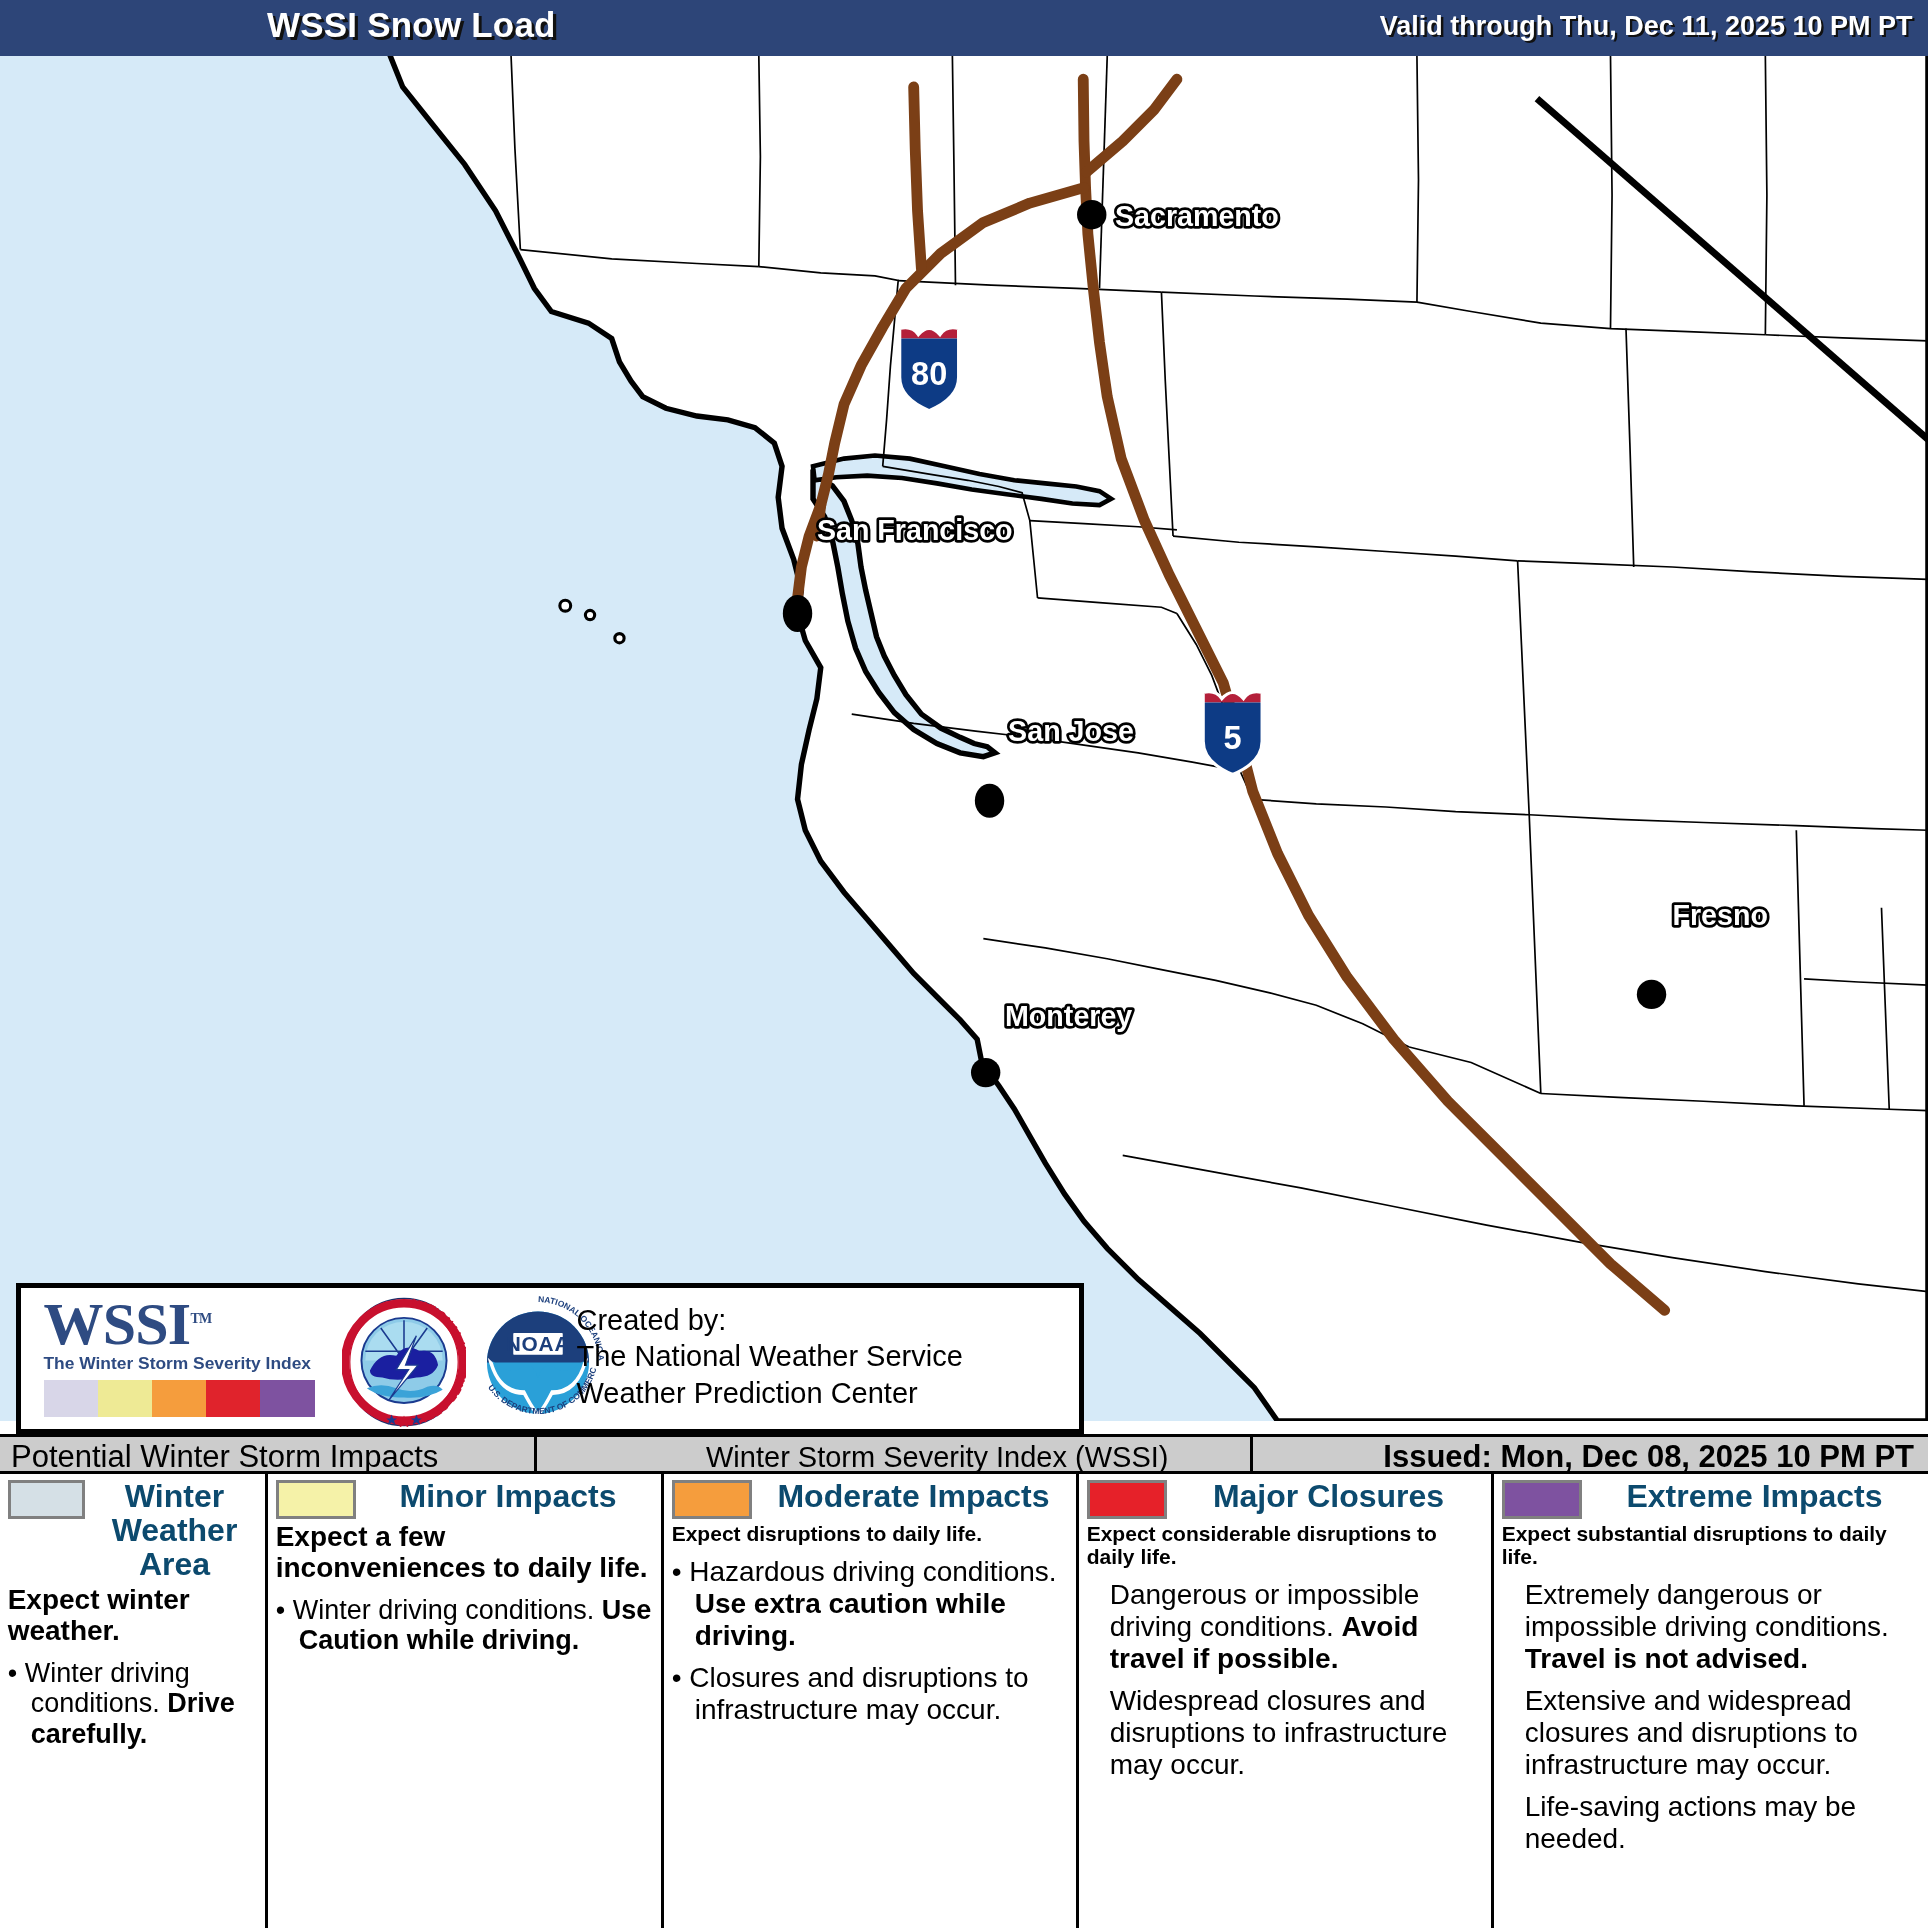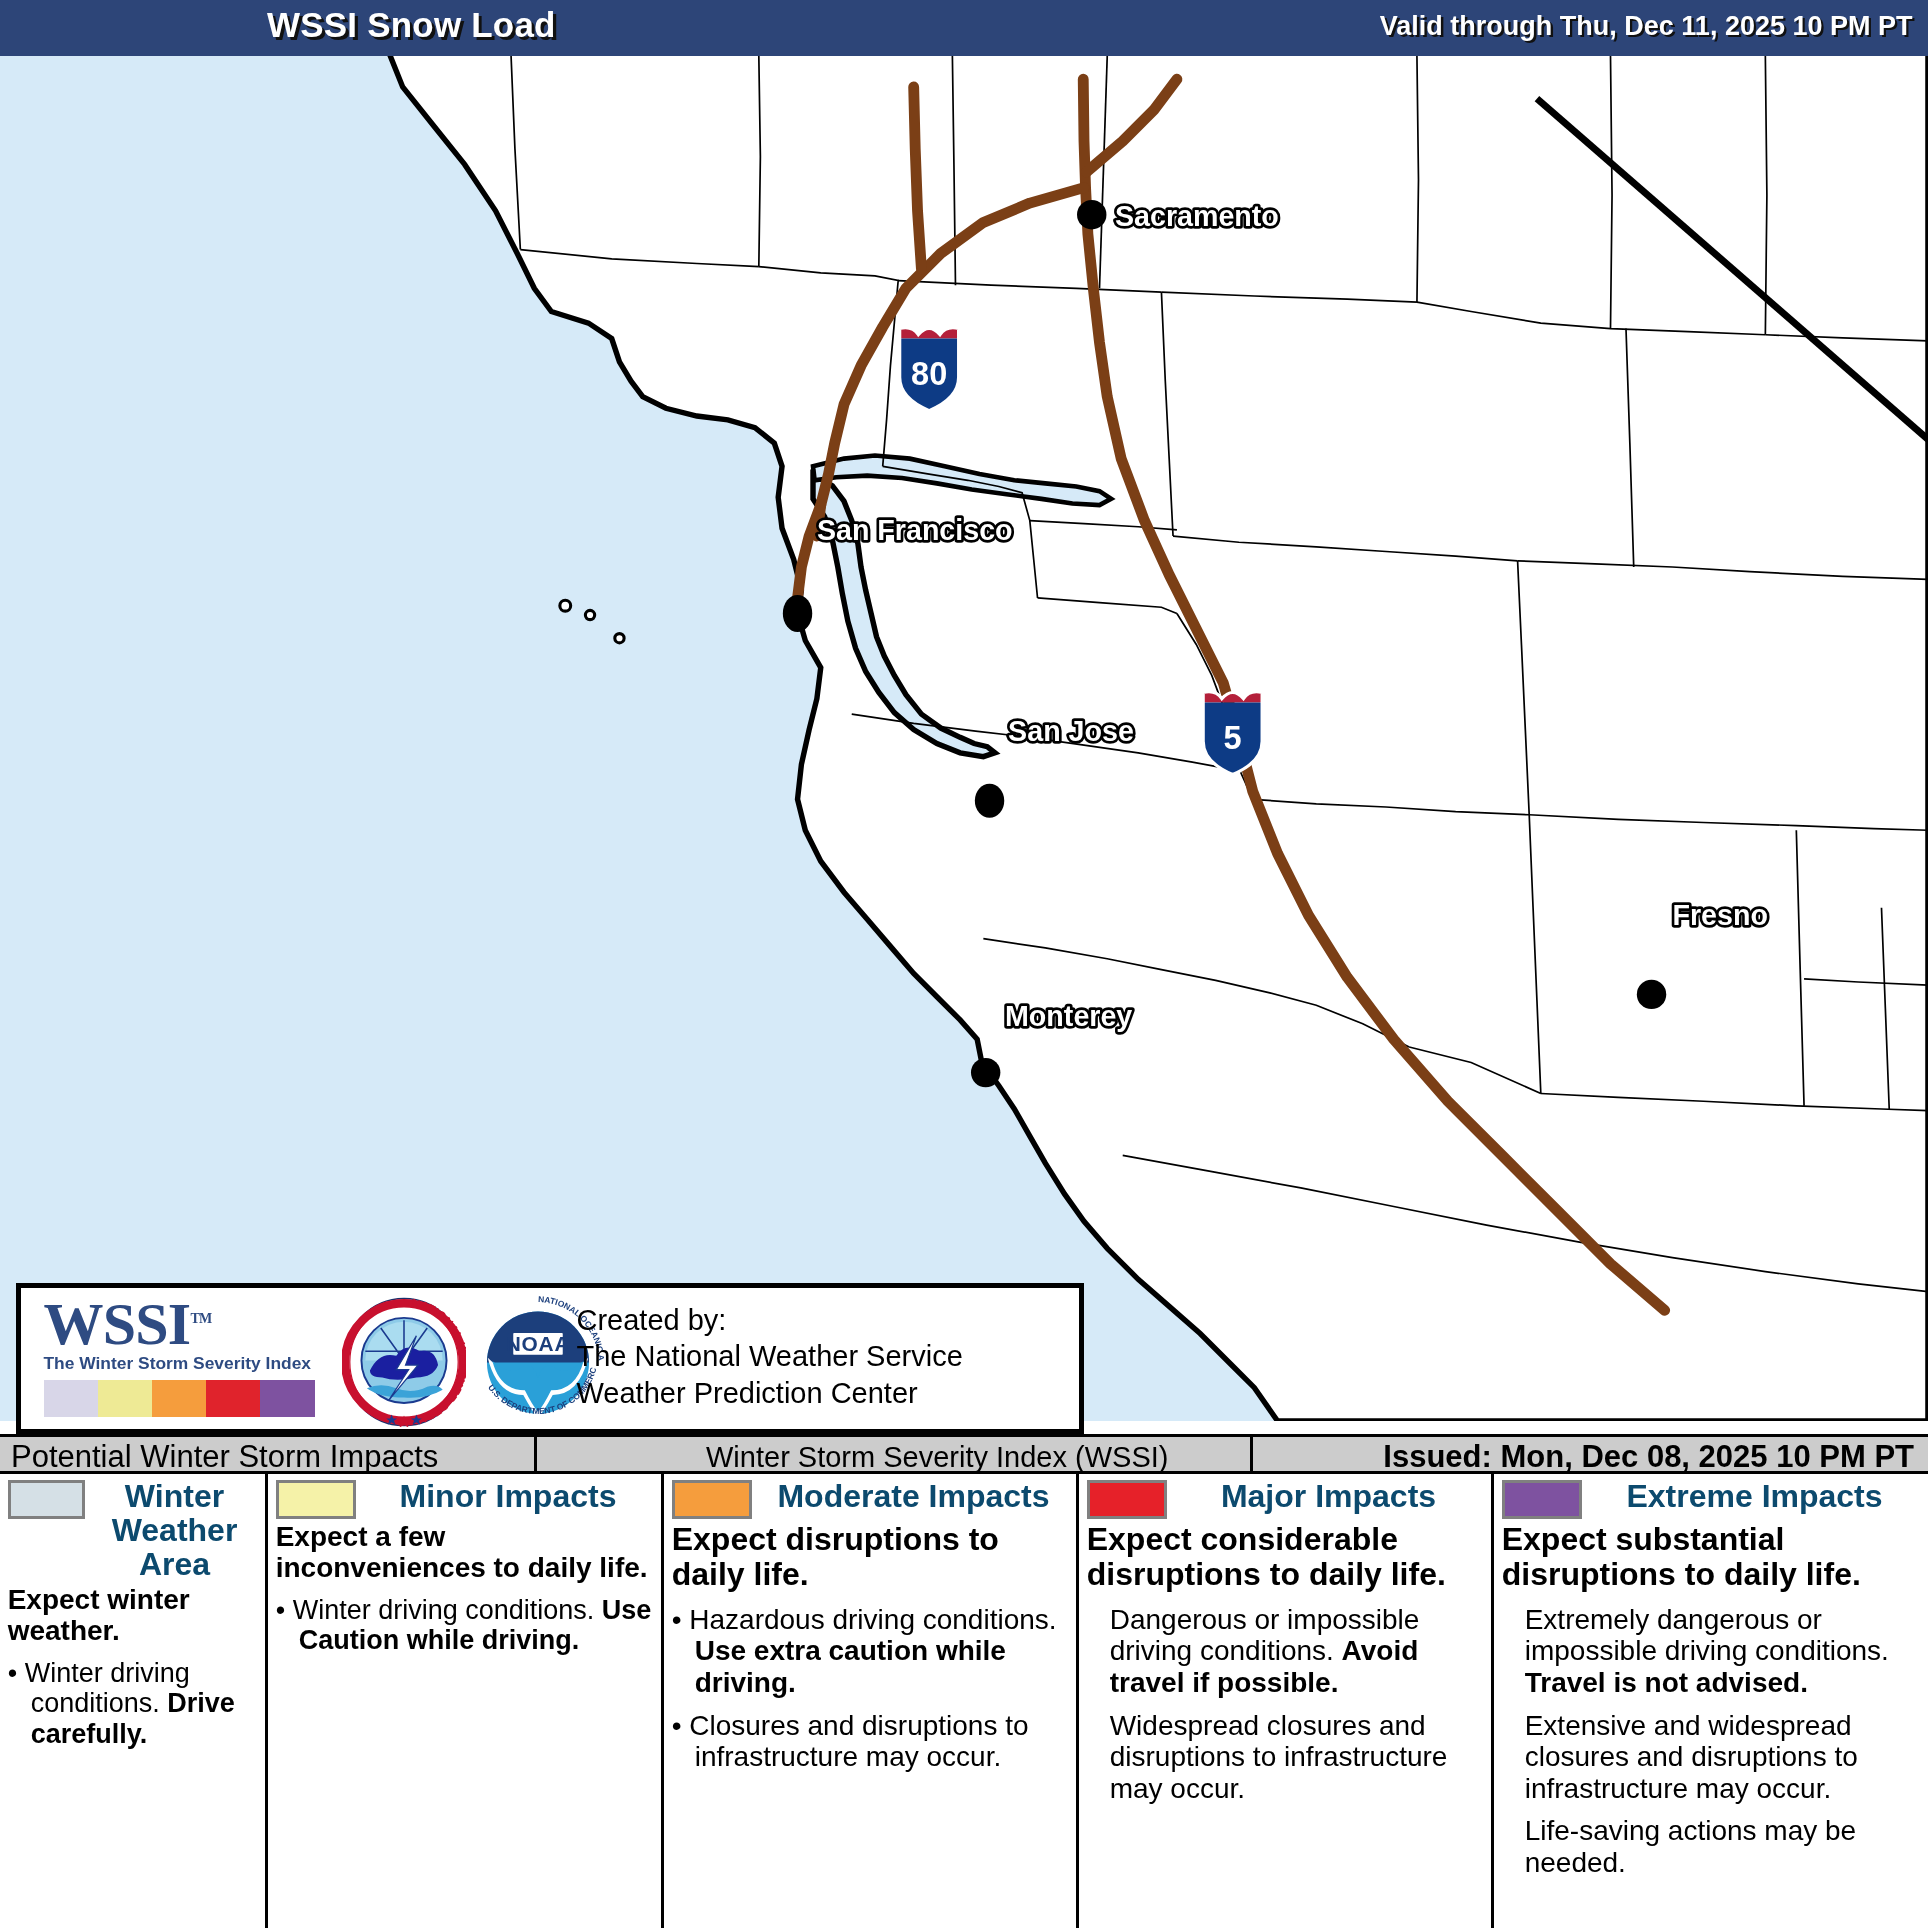--- a/index.html
+++ b/index.html
@@ -314,7 +314,7 @@
     <div class="lcol c3">
       <div class="lhead">
         <div class="swatch" style="background:#e62129"></div>
-        <div class="lhead-title">Major Impacts</div>
+        <div class="lhead-title">Major Closures</div>
       </div>
       <div class="lsummary">Expect considerable disruptions to daily life.</div>
       <ul class="lbullets">

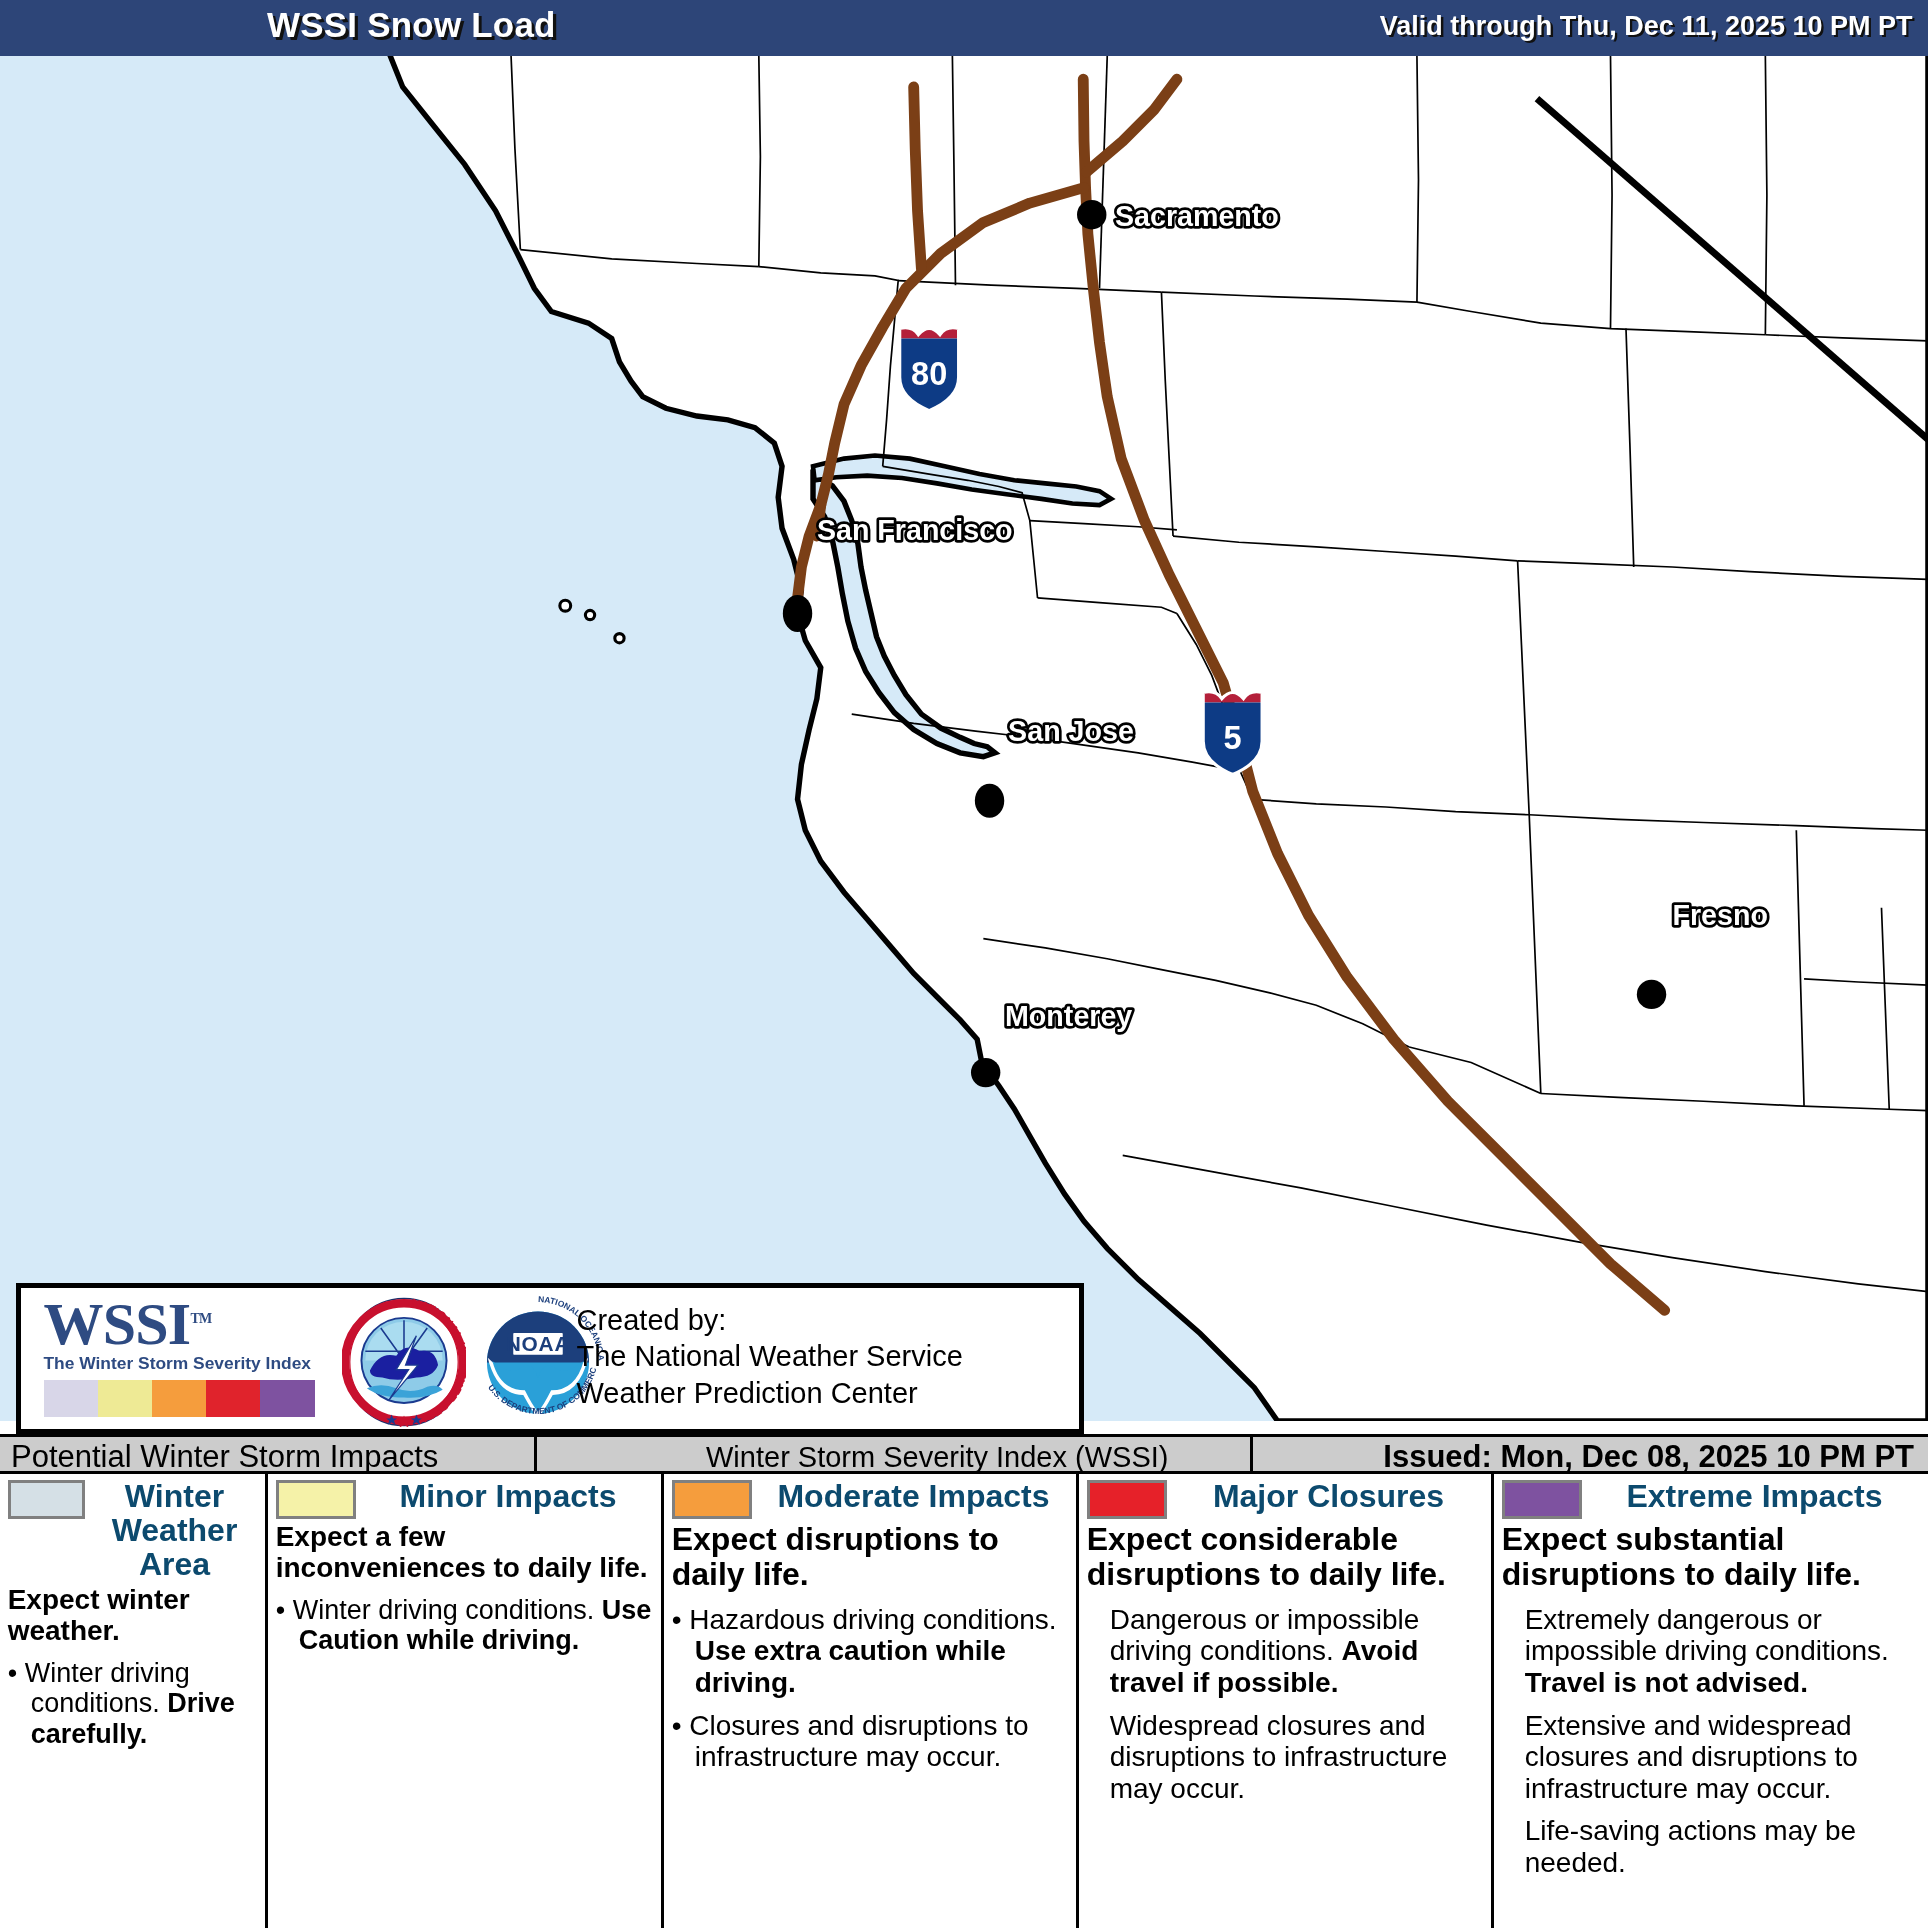--- a/index.html
+++ b/index.html
@@ -59,7 +59,7 @@
   .lcol.c1 .lhead-title,.lcol.c2 .lhead-title,.lcol.c3 .lhead-title,.lcol.c4 .lhead-title{
     text-align:center;white-space:nowrap;}
 
-  .lsummary{font-size:32px;font-weight:bold;color:#000;line-height:1.1;margin-top:3.1px;}
+  .lsummary{font-size:21px;font-weight:bold;color:#000;line-height:1.1;margin-top:3.1px;}
   .lbullets{margin:0;padding:0;list-style:none;}
   .lbullets li{font-size:28px;color:#000;line-height:1.13;margin-top:11px;
     padding-left:23px;text-indent:-23px;}

